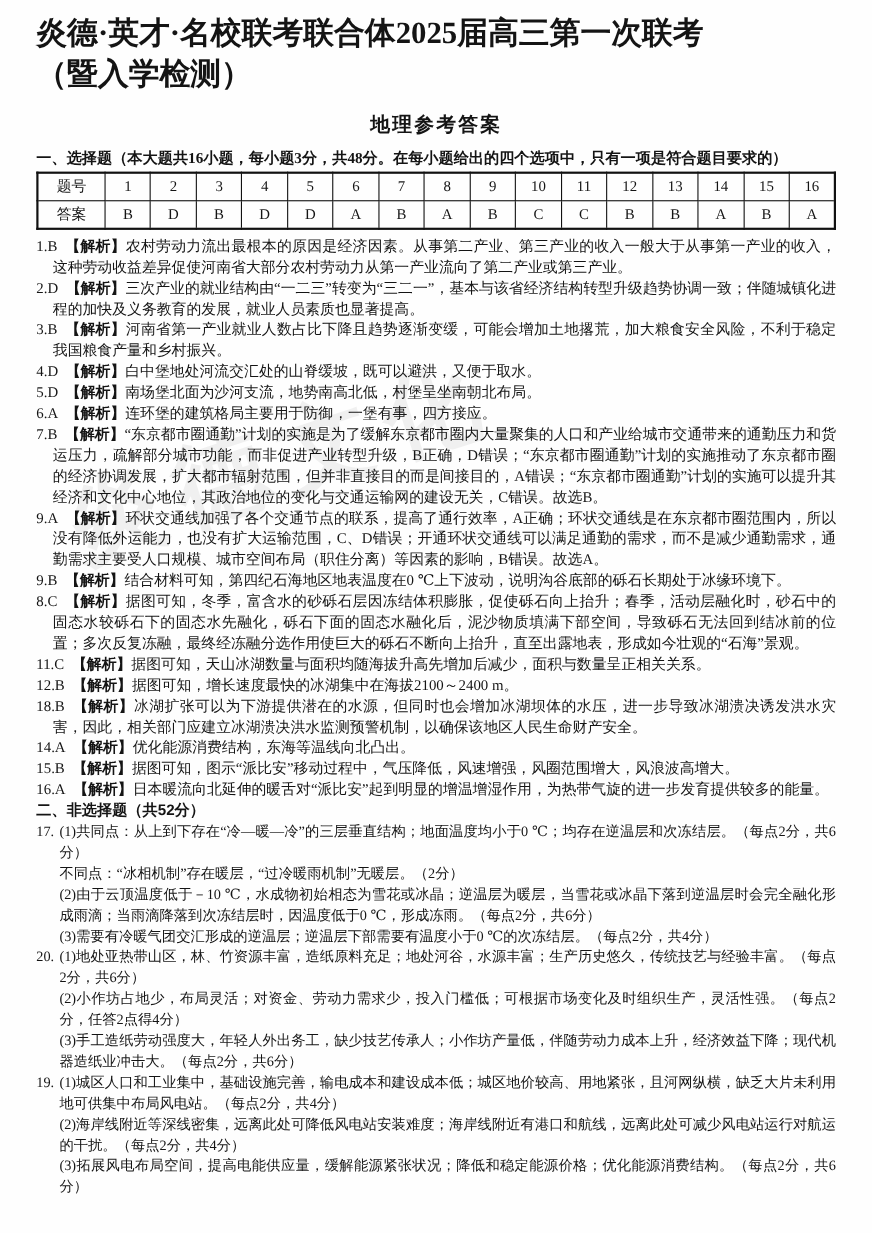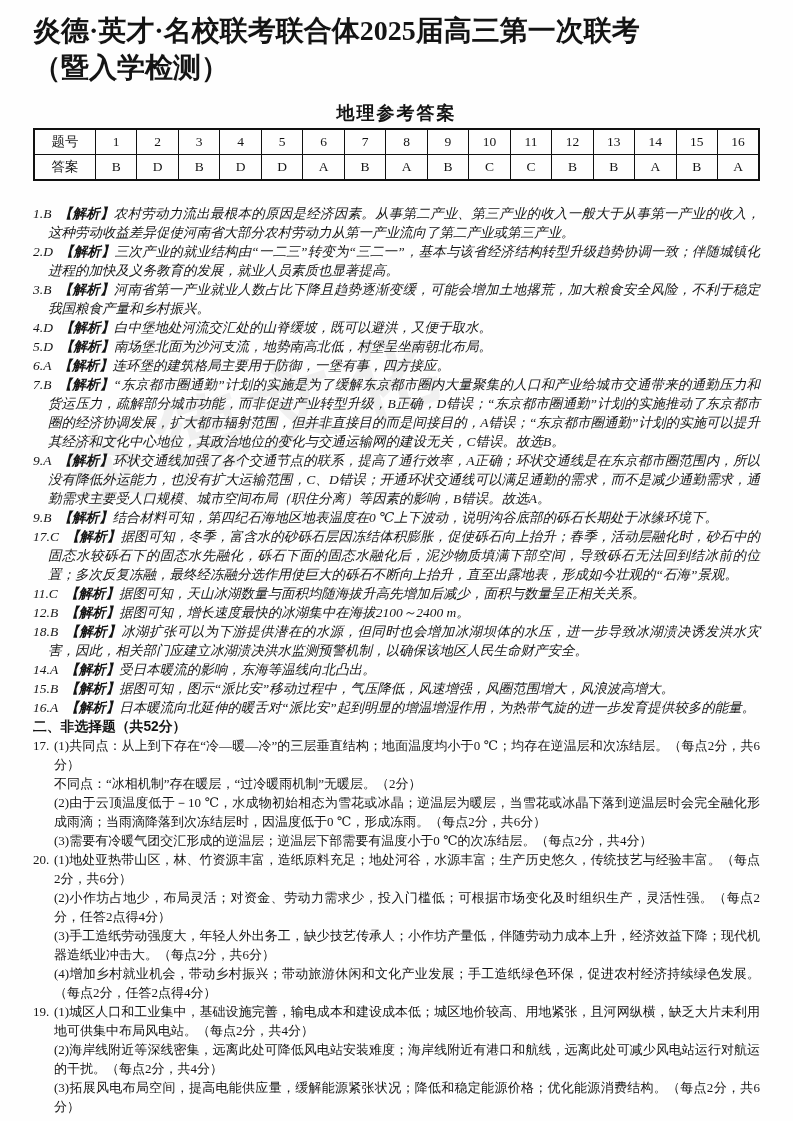--- a/index.html
+++ b/index.html
@@ -57,6 +57,9 @@
 
     <h2 class="subject-title">地理参考答案</h2>
 
+    <div class="sec-heading">
+      <span class="lbl">一、选择题</span><span class="dtl">（本大题共16小题，每小题3分，共48分。在每小题给出的四个选项中，只有一项是符合题目要求的）</span>
+    </div>
 
     <table class="answers">
       <tbody>

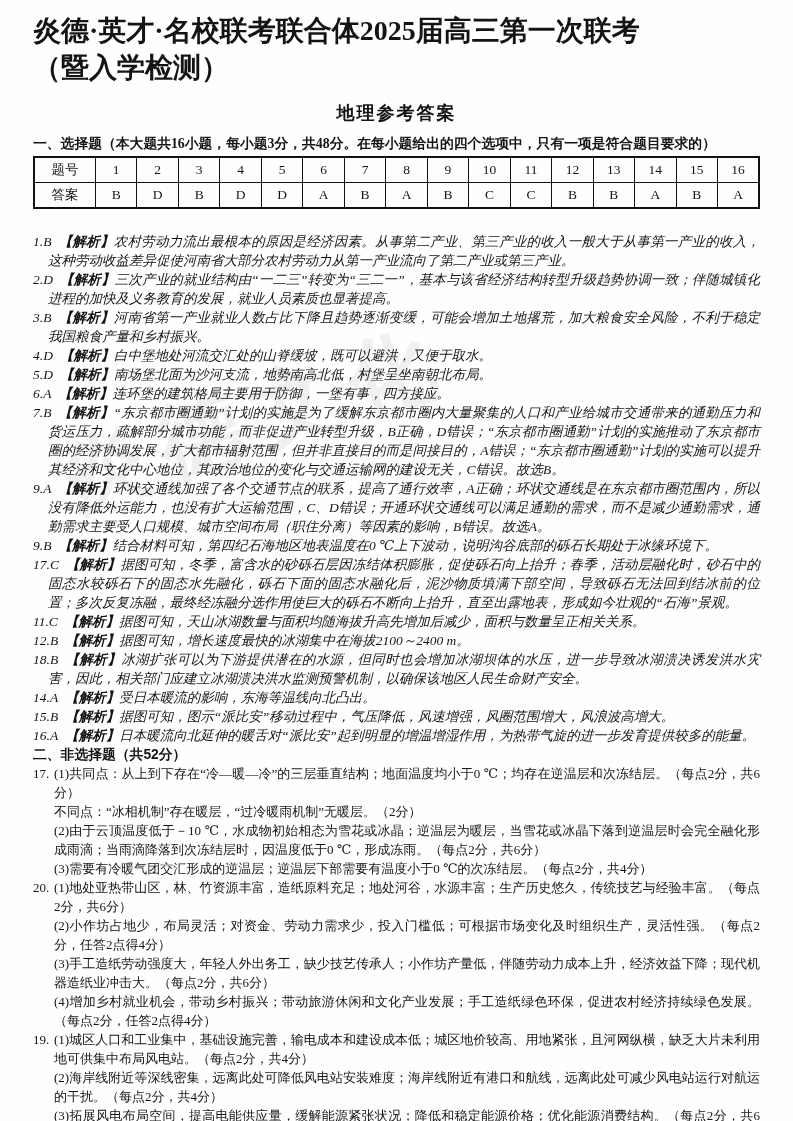--- a/index.html
+++ b/index.html
@@ -26,7 +26,7 @@
     font-size:13.5px; font-weight:400; padding:0;
   }
   table.answers .rowlabel { width:60px; }
-  .expl-list { margin-top:23px;font-style:italic; }
+  .expl-list { margin-top:5px; }
   .expl { font-size:13.5px; line-height:19px; padding-left:15px; text-indent:-15px; text-align:justify; }
   .expl .num { margin-right:7px; }
   .expl .tag { font-family:"Liberation Sans","DejaVu Sans",sans-serif; font-weight:700; }

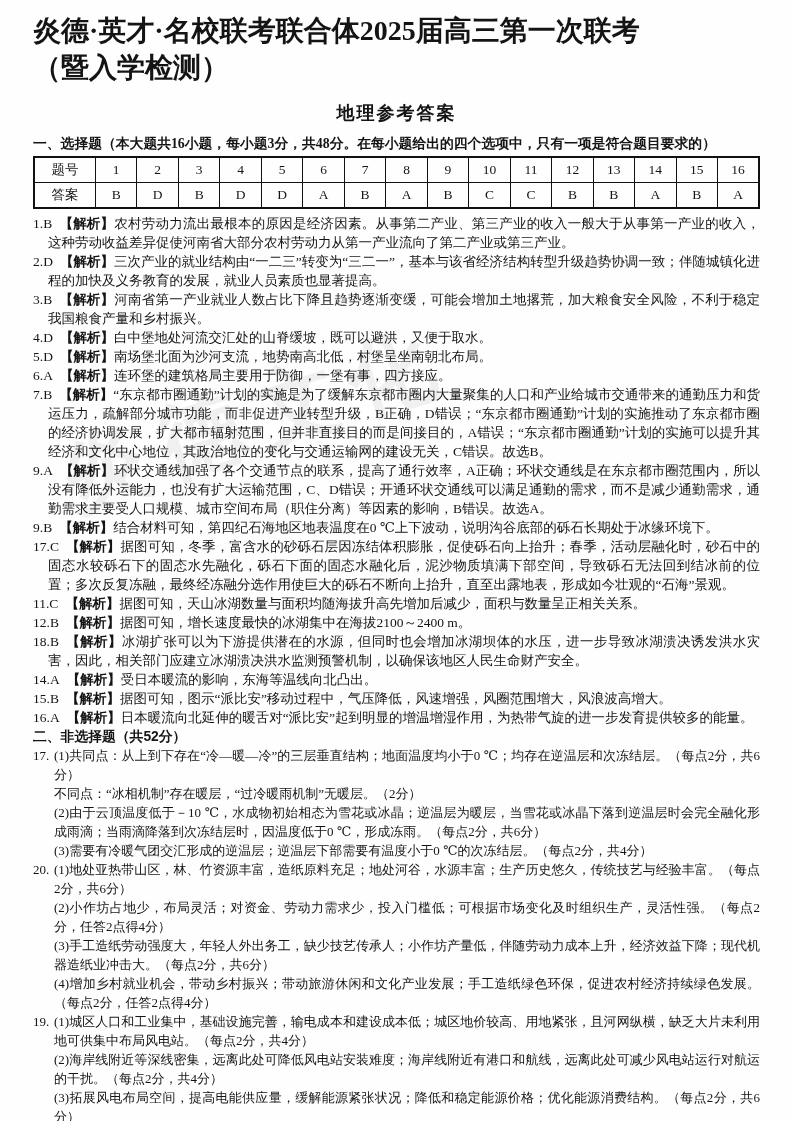--- a/index.html
+++ b/index.html
@@ -114,7 +114,7 @@
       <div class="expl"><span class="num">7.B</span><b class="tag">【解析】</b><span class="txt">“东京都市圈通勤”计划的实施是为了缓解东京都市圈内大量聚集的人口和产业给城市交通带来的通勤压力和货运压力，疏解部分城市功能，而非促进产业转型升级，B正确，D错误；“东京都市圈通勤”计划的实施推动了东京都市圈的经济协调发展，扩大都市辐射范围，但并非直接目的而是间接目的，A错误；“东京都市圈通勤”计划的实施可以提升其经济和文化中心地位，其政治地位的变化与交通运输网的建设无关，C错误。故选B。</span></div>
       <div class="expl"><span class="num">9.A</span><b class="tag">【解析】</b><span class="txt">环状交通线加强了各个交通节点的联系，提高了通行效率，A正确；环状交通线是在东京都市圈范围内，所以没有降低外运能力，也没有扩大运输范围，C、D错误；开通环状交通线可以满足通勤的需求，而不是减少通勤需求，通勤需求主要受人口规模、城市空间布局（职住分离）等因素的影响，B错误。故选A。</span></div>
       <div class="expl"><span class="num">9.B</span><b class="tag">【解析】</b><span class="txt">结合材料可知，第四纪石海地区地表温度在0 ℃上下波动，说明沟谷底部的砾石长期处于冰缘环境下。</span></div>
-      <div class="expl"><span class="num">17.C</span><b class="tag">【解析】</b><span class="txt">据图可知，冬季，富含水的砂砾石层因冻结体积膨胀，促使砾石向上抬升；春季，活动层融化时，砂石中的固态水较砾石下的固态水先融化，砾石下面的固态水融化后，泥沙物质填满下部空间，导致砾石无法回到结冰前的位置；多次反复冻融，最终经冻融分选作用使巨大的砾石不断向上抬升，直至出露地表，形成如今壮观的“石海”景观。</span></div>
+      <div class="expl"><span class="num">8.C</span><b class="tag">【解析】</b><span class="txt">据图可知，冬季，富含水的砂砾石层因冻结体积膨胀，促使砾石向上抬升；春季，活动层融化时，砂石中的固态水较砾石下的固态水先融化，砾石下面的固态水融化后，泥沙物质填满下部空间，导致砾石无法回到结冰前的位置；多次反复冻融，最终经冻融分选作用使巨大的砾石不断向上抬升，直至出露地表，形成如今壮观的“石海”景观。</span></div>
       <div class="expl"><span class="num">11.C</span><b class="tag">【解析】</b><span class="txt">据图可知，天山冰湖数量与面积均随海拔升高先增加后减少，面积与数量呈正相关关系。</span></div>
       <div class="expl"><span class="num">12.B</span><b class="tag">【解析】</b><span class="txt">据图可知，增长速度最快的冰湖集中在海拔2100～2400 m。</span></div>
       <div class="expl"><span class="num">18.B</span><b class="tag">【解析】</b><span class="txt">冰湖扩张可以为下游提供潜在的水源，但同时也会增加冰湖坝体的水压，进一步导致冰湖溃决诱发洪水灾害，因此，相关部门应建立冰湖溃决洪水监测预警机制，以确保该地区人民生命财产安全。</span></div>

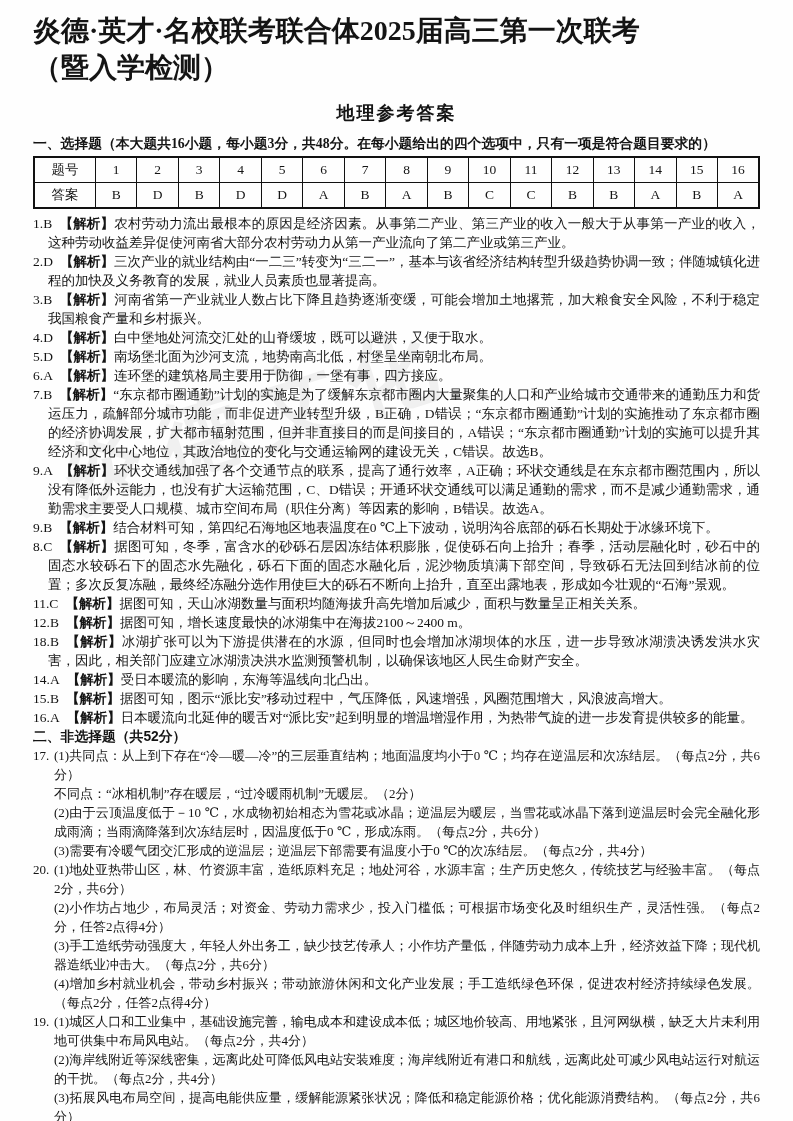--- a/index.html
+++ b/index.html
@@ -118,7 +118,7 @@
       <div class="expl"><span class="num">11.C</span><b class="tag">【解析】</b><span class="txt">据图可知，天山冰湖数量与面积均随海拔升高先增加后减少，面积与数量呈正相关关系。</span></div>
       <div class="expl"><span class="num">12.B</span><b class="tag">【解析】</b><span class="txt">据图可知，增长速度最快的冰湖集中在海拔2100～2400 m。</span></div>
       <div class="expl"><span class="num">18.B</span><b class="tag">【解析】</b><span class="txt">冰湖扩张可以为下游提供潜在的水源，但同时也会增加冰湖坝体的水压，进一步导致冰湖溃决诱发洪水灾害，因此，相关部门应建立冰湖溃决洪水监测预警机制，以确保该地区人民生命财产安全。</span></div>
-      <div class="expl"><span class="num">14.A</span><b class="tag">【解析】</b><span class="txt">受日本暖流的影响，东海等温线向北凸出。</span></div>
+      <div class="expl"><span class="num">14.A</span><b class="tag">【解析】</b><span class="txt">优化能源消费结构，东海等温线向北凸出。</span></div>
       <div class="expl"><span class="num">15.B</span><b class="tag">【解析】</b><span class="txt">据图可知，图示“派比安”移动过程中，气压降低，风速增强，风圈范围增大，风浪波高增大。</span></div>
       <div class="expl"><span class="num">16.A</span><b class="tag">【解析】</b><span class="txt">日本暖流向北延伸的暖舌对“派比安”起到明显的增温增湿作用，为热带气旋的进一步发育提供较多的能量。</span></div>
     </div>

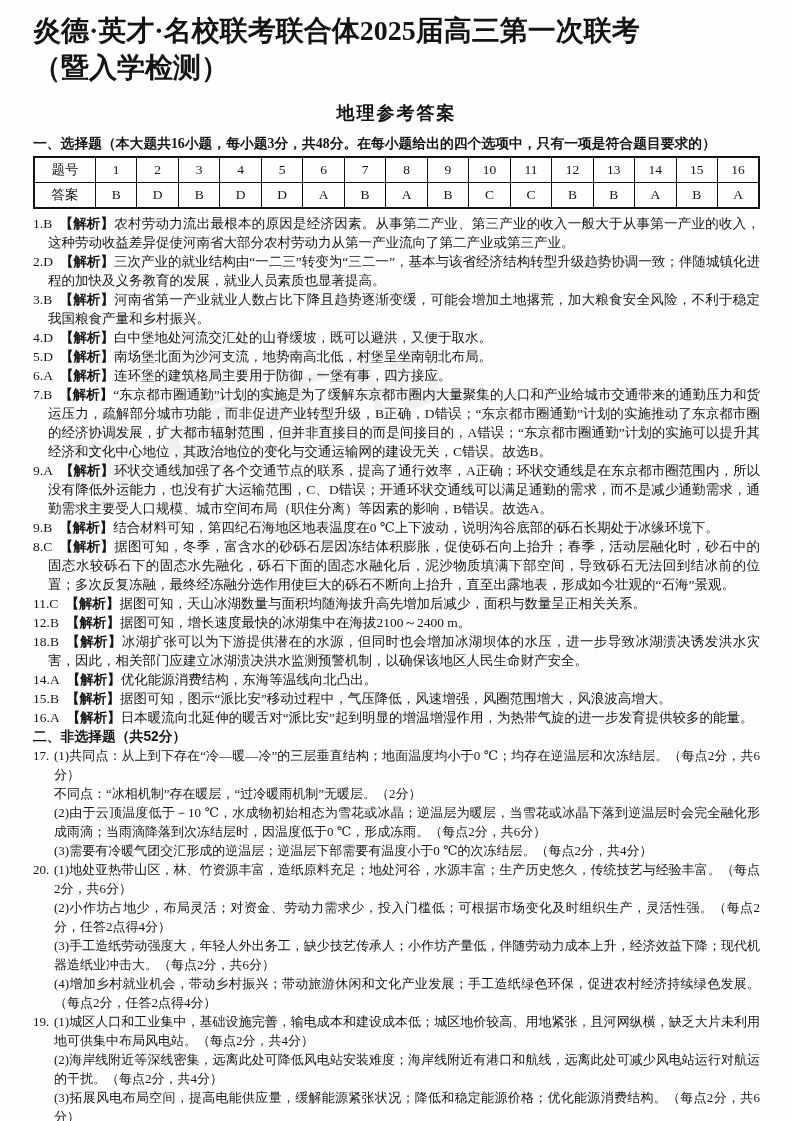--- a/index.html
+++ b/index.html
@@ -138,7 +138,6 @@
       <p class="part">(1)地处亚热带山区，林、竹资源丰富，造纸原料充足；地处河谷，水源丰富；生产历史悠久，传统技艺与经验丰富。（每点2分，共6分）</p>
       <p class="part">(2)小作坊占地少，布局灵活；对资金、劳动力需求少，投入门槛低；可根据市场变化及时组织生产，灵活性强。（每点2分，任答2点得4分）</p>
       <p class="part">(3)手工造纸劳动强度大，年轻人外出务工，缺少技艺传承人；小作坊产量低，伴随劳动力成本上升，经济效益下降；现代机器造纸业冲击大。（每点2分，共6分）</p>
-      <p class="part">(4)增加乡村就业机会，带动乡村振兴；带动旅游休闲和文化产业发展；手工造纸绿色环保，促进农村经济持续绿色发展。（每点2分，任答2点得4分）</p>
     </div>
 
     <div class="question">

